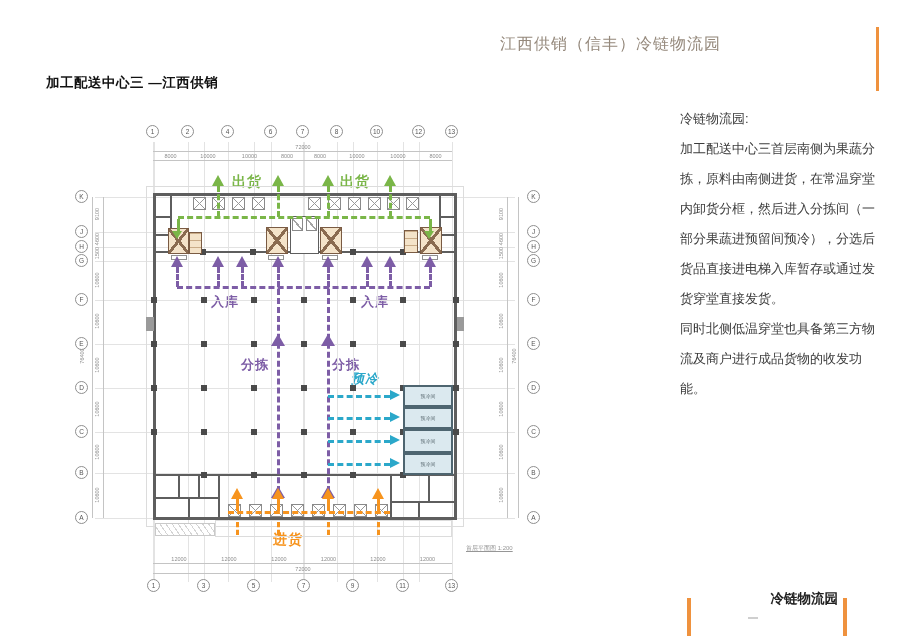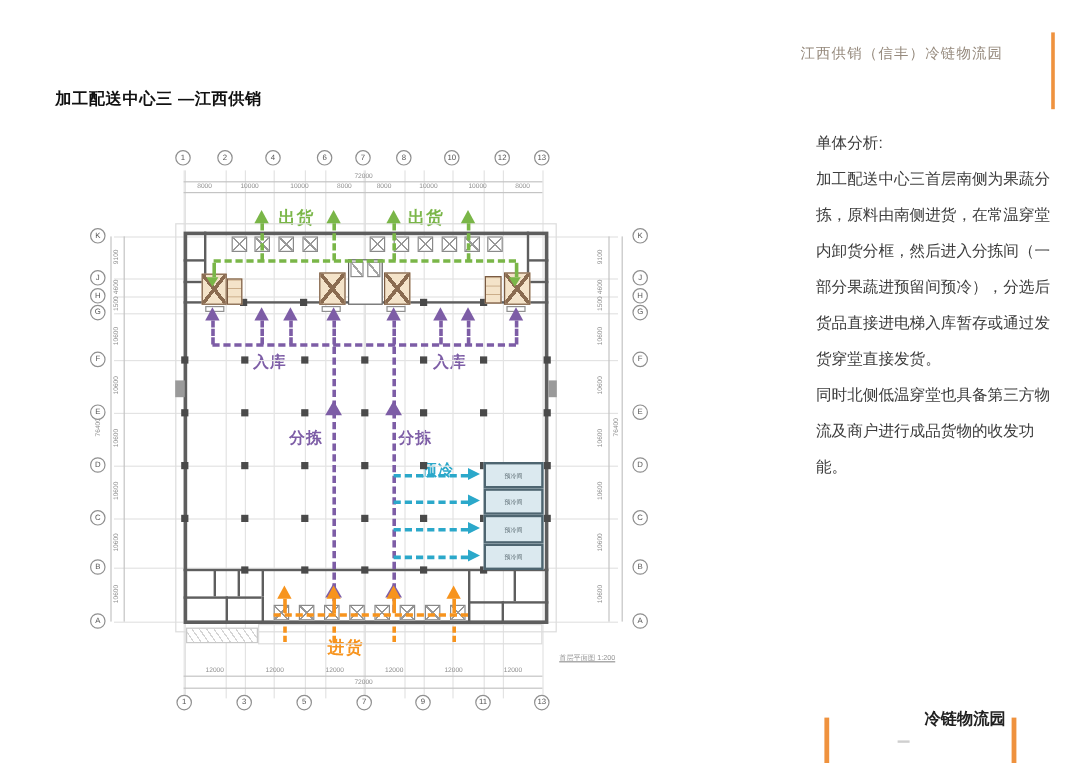--- a/index.html
+++ b/index.html
@@ -6,8 +6,8 @@
   body{width:900px;height:636px;position:relative;background:#ffffff;overflow:hidden;
        font-family:"Liberation Sans","DejaVu Sans",sans-serif;}
   
-  #doc-title{position:absolute;left:488px;top:33px;width:348px;text-align:right;
-             font-size:12px;line-height:22px;color:#95897c;letter-spacing:1px;}
+  #doc-title{position:absolute;left:500px;top:33px;width:348px;
+             font-size:16px;line-height:22px;color:#95897c;letter-spacing:1px;}
   #accent-bar-top{position:absolute;left:876px;top:27px;width:3px;height:64px;}
   #page-heading{position:absolute;left:46px;top:74px;font-size:13.5px;font-weight:bold;color:#111;margin:0;letter-spacing:0.5px;}
   

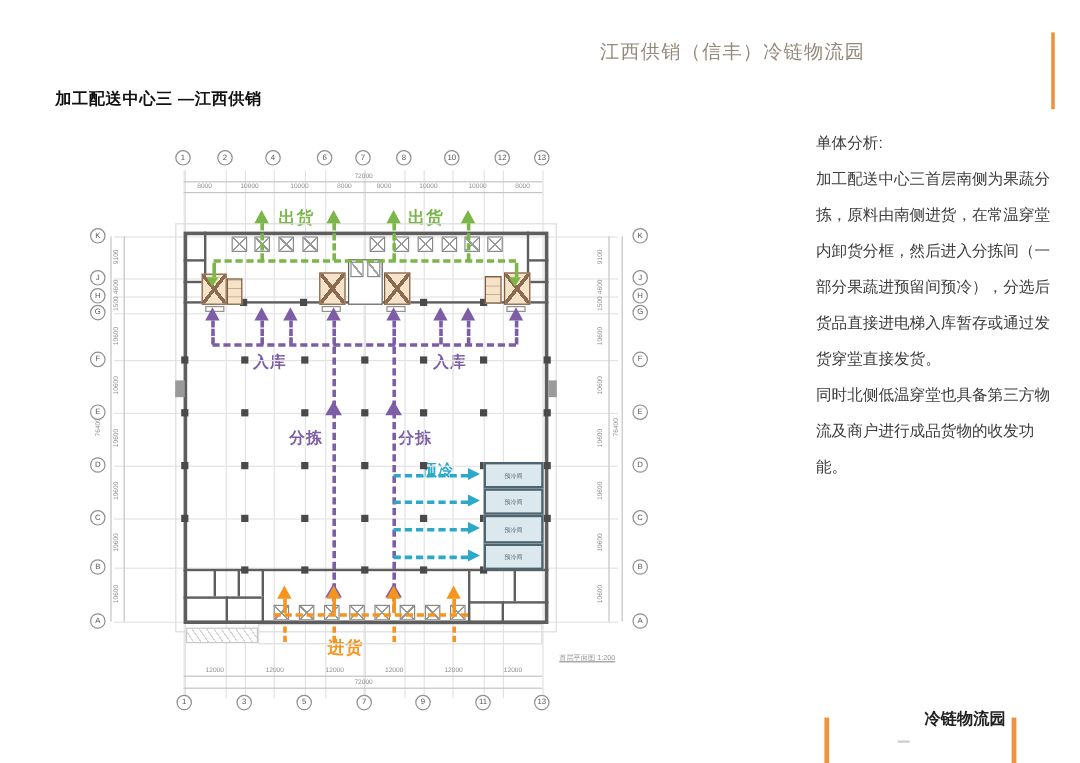--- a/index.html
+++ b/index.html
@@ -62,7 +62,7 @@
 <h1 id="page-heading">加工配送中心三 —江西供销</h1>
 
 <div id="notes">
-  <div>单体分析:</div>
+  <div>冷链物流园:</div>
   <div>加工配送中心三首层南侧为果蔬分拣，原料由南侧进货，在常温穿堂内卸货分框，然后进入分拣间（一部分果蔬进预留间预冷），分选后货品直接进电梯入库暂存或通过发货穿堂直接发货。</div>
   <div>同时北侧低温穿堂也具备第三方物流及商户进行成品货物的收发功能。</div>
 </div>

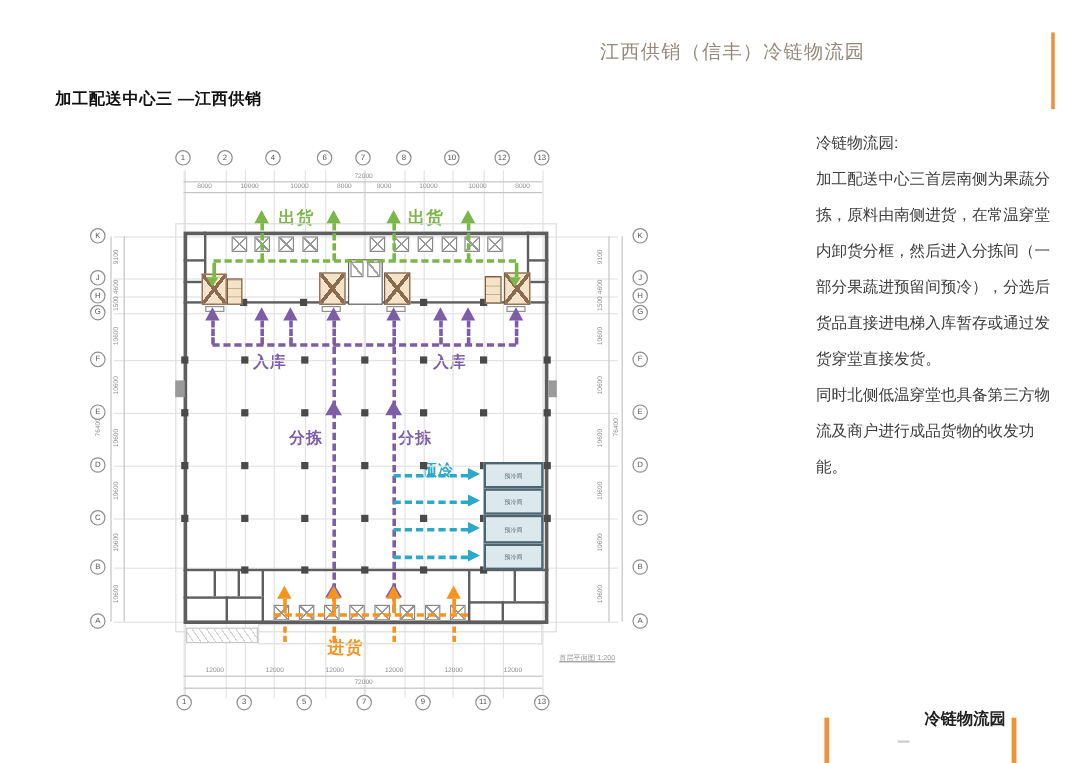--- a/index.html
+++ b/index.html
@@ -74,7 +74,7 @@
   <span class="flow f13 fp" style="left: 291px; top: 173px; color: rgb(125, 93, 166);">入库</span>
   <span class="flow f13 fp" style="left: 171px; top: 236px; color: rgb(125, 93, 166);">分拣</span>
   <span class="flow f13 fp" style="left: 262px; top: 236px; color: rgb(125, 93, 166);">分拣</span>
-  <span class="flow f13 fc" style="left: 281px; top: 263px; color: rgb(43, 168, 202);">预冷</span>
+  <span class="flow f13 fc" style="left: 281px; top: 250px; color: rgb(43, 168, 202); font-style: italic;">预冷</span>
   <span class="flow f14 fo" style="left: 203px; top: 411px; color: rgb(247, 148, 30);">进货</span>
   <span class="caption" style="left:396px;top:424px">首层平面图 1:200</span>
 <div class="gl" style="left: 83px; top: 22px; width: 1px; height: 440px;"></div>

